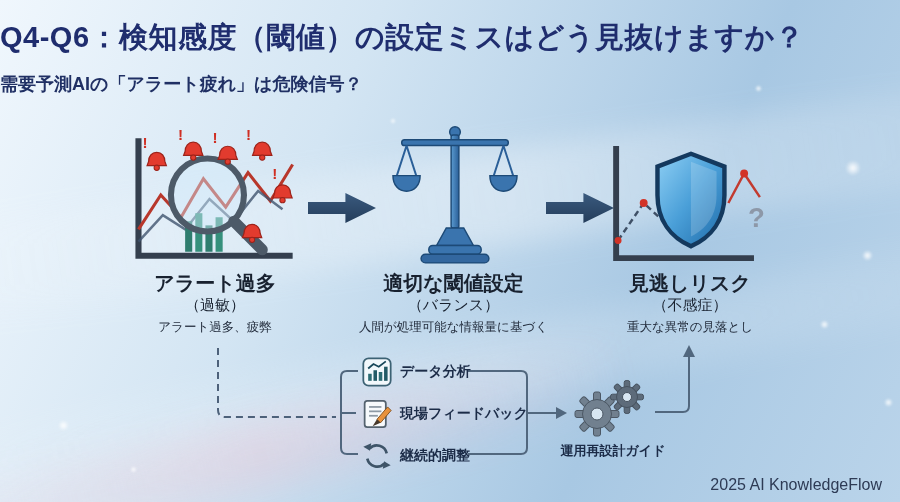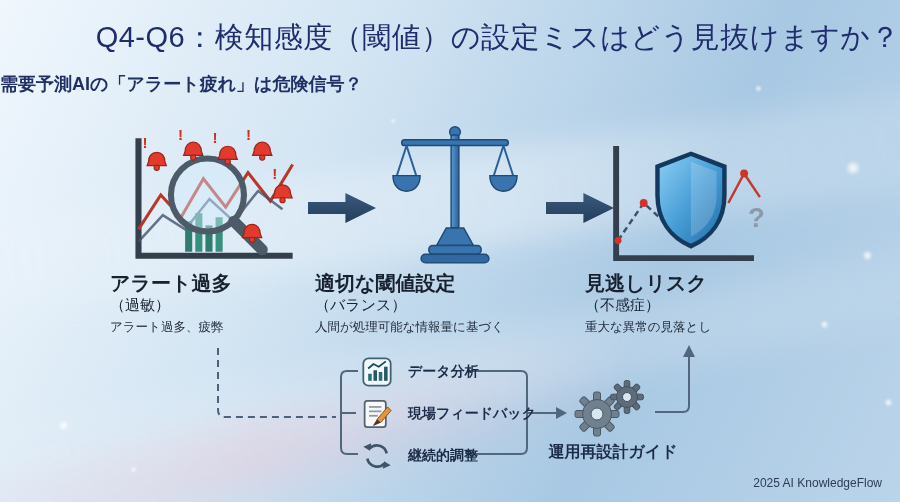--- a/index.html
+++ b/index.html
@@ -15,8 +15,8 @@
   .s3{top:420px;left:-120px;width:760px;height:70px;transform:rotate(-13deg);
     background:linear-gradient(90deg,transparent,rgba(246,199,212,.45),transparent);filter:blur(18px);opacity:.8}
   .dot{position:absolute;border-radius:50%;background:radial-gradient(circle,rgba(255,255,255,.95),rgba(255,255,255,0) 70%);filter:blur(1px);pointer-events:none}
-  .title{position:absolute;top:18px;left:0;width:100%;text-align:right;
-    font-size:29px;font-weight:normal;color:#1f2d6e;letter-spacing:.5px}
+  .title{position:absolute;top:18px;left:0;width:100%;text-align:left;
+    font-size:29px;font-weight:bold;color:#1f2d6e;letter-spacing:.5px}
   .subtitle{position:absolute;top:72px;left:0;width:100%;text-align:left;
     font-size:18px;font-weight:bold;color:#203064}
   .panel-icon{position:absolute}

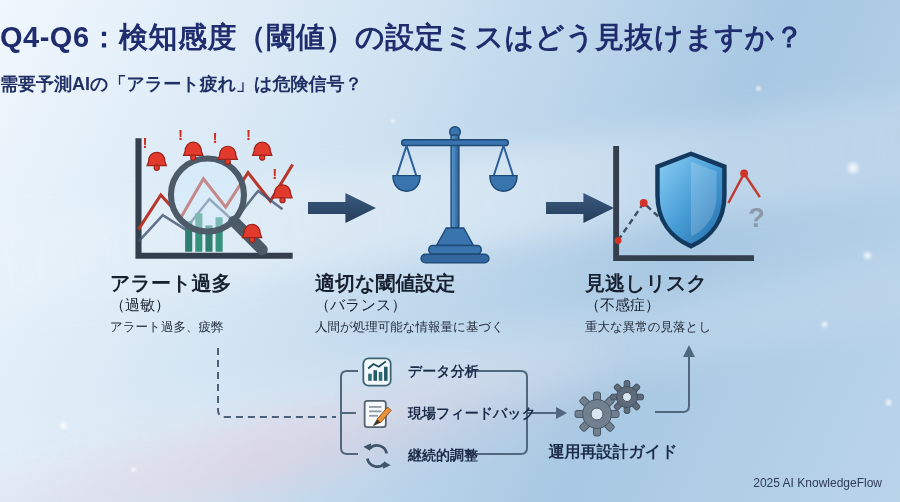--- a/index.html
+++ b/index.html
@@ -21,7 +21,7 @@
     font-size:18px;font-weight:bold;color:#203064}
   .panel-icon{position:absolute}
   .panel-icon svg{width:100%;height:100%;display:block}
-  .heading,.subheading,.desc{position:absolute;text-align:left;white-space:nowrap}
+  .heading,.subheading,.desc{position:absolute;text-align:center;white-space:nowrap}
   .heading{top:270px;font-size:20px;font-weight:bold;color:#18212f}
   .subheading{top:296px;font-size:15px;font-weight:normal;color:#18212f}
   .desc{top:319px;font-size:12.5px;color:#242e3e}

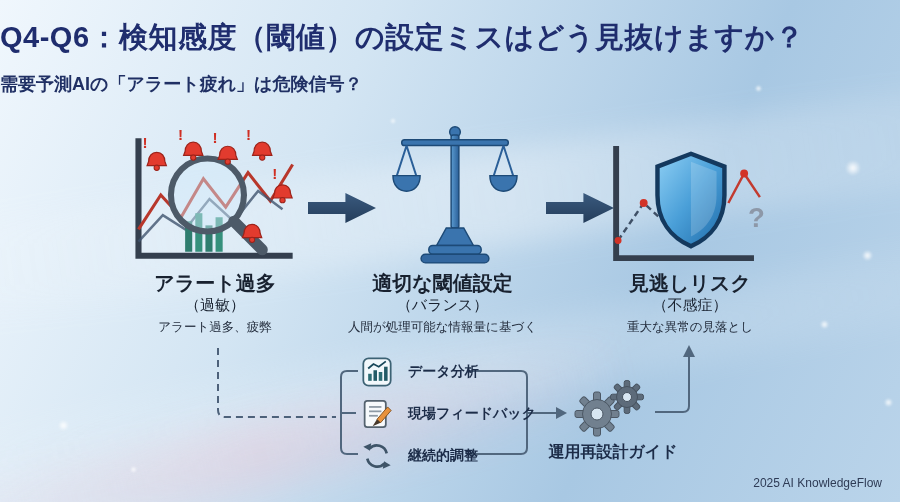--- a/index.html
+++ b/index.html
@@ -25,7 +25,7 @@
   .heading{top:270px;font-size:20px;font-weight:bold;color:#18212f}
   .subheading{top:296px;font-size:15px;font-weight:normal;color:#18212f}
   .desc{top:319px;font-size:12.5px;color:#242e3e}
-  .p1{left:110px;width:210px}.p2{left:315px;width:255px}.p3{left:585px;width:210px}
+  .p1{left:110px;width:210px}.p2{left:326px;width:255px}.p3{left:585px;width:210px}
   .flow-arrow{position:absolute;width:68px;height:36px;
     background:linear-gradient(180deg,#3c5d82,#223a57);
     clip-path:polygon(0 33%,55% 33%,55% 8%,100% 50%,55% 92%,55% 67%,0 67%)}

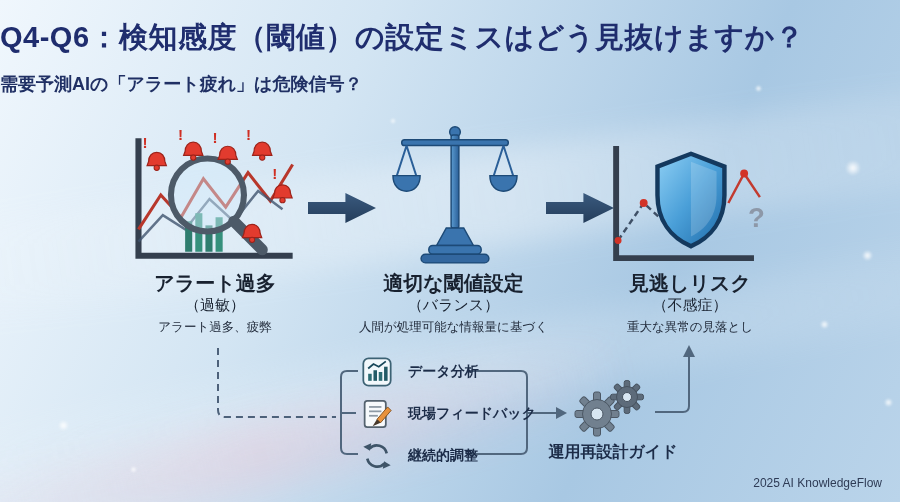--- a/index.html
+++ b/index.html
@@ -31,7 +31,7 @@
     clip-path:polygon(0 33%,55% 33%,55% 8%,100% 50%,55% 92%,55% 67%,0 67%)}
   .a1{left:308px;top:190px}.a2{left:546px;top:190px}
   .connectors{position:absolute;left:0;top:0;width:900px;height:502px;pointer-events:none}
-  .flow-item{position:absolute;display:flex;align-items:center;gap:16px}
+  .flow-item{position:absolute;display:flex;align-items:center;gap:8px}
   .fi-icon{width:30px;height:30px;display:block}
   .fi-icon svg{width:100%;height:100%;display:block}
   .fi-label{font-size:14px;font-weight:bold;color:#1c2c48;white-space:nowrap}

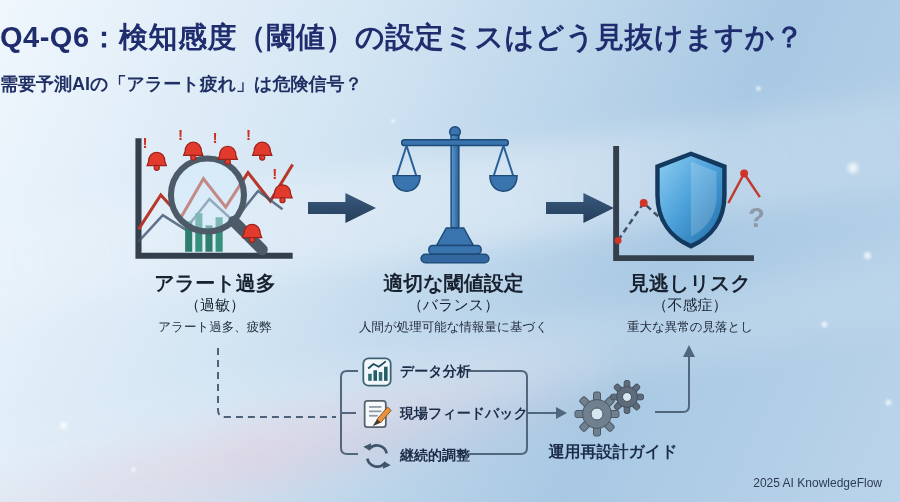--- a/index.html
+++ b/index.html
@@ -39,7 +39,7 @@
   .gears{position:absolute;left:565px;top:378px;width:90px;height:60px}
   .gears svg{width:100%;height:100%;display:block}
   .result-label{position:absolute;left:538px;top:442px;width:150px;text-align:center;
-    font-size:16px;font-weight:bold;color:#1c2c48;white-space:nowrap}
+    font-size:13px;font-weight:bold;color:#1c2c48;white-space:nowrap}
   .footer{position:absolute;right:18px;top:476px;font-size:12px;color:#2e3b55}
 </style>
 </head>

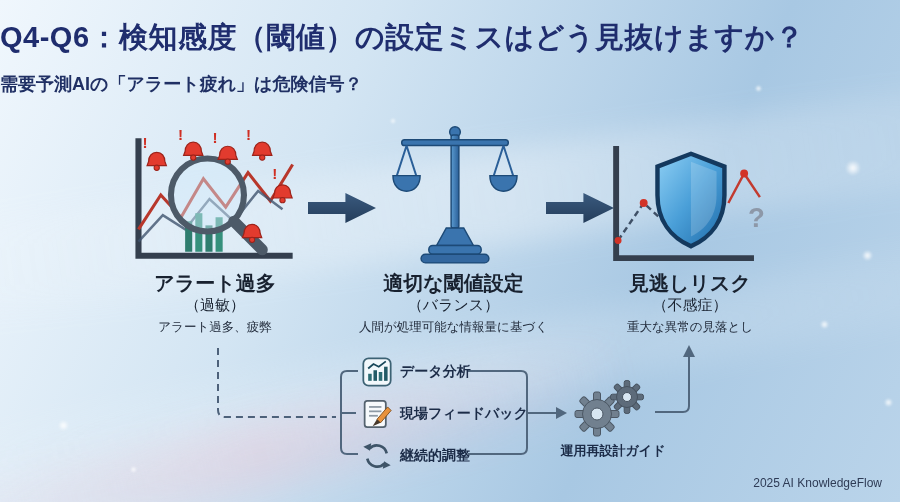--- a/index.html
+++ b/index.html
@@ -40,7 +40,7 @@
   .gears svg{width:100%;height:100%;display:block}
   .result-label{position:absolute;left:538px;top:442px;width:150px;text-align:center;
     font-size:13px;font-weight:bold;color:#1c2c48;white-space:nowrap}
-  .footer{position:absolute;right:18px;top:476px;font-size:12px;color:#2e3b55}
+  .footer{position:absolute;right:18px;top:476px;font-size:16px;color:#2e3b55}
 </style>
 </head>
 <body>

